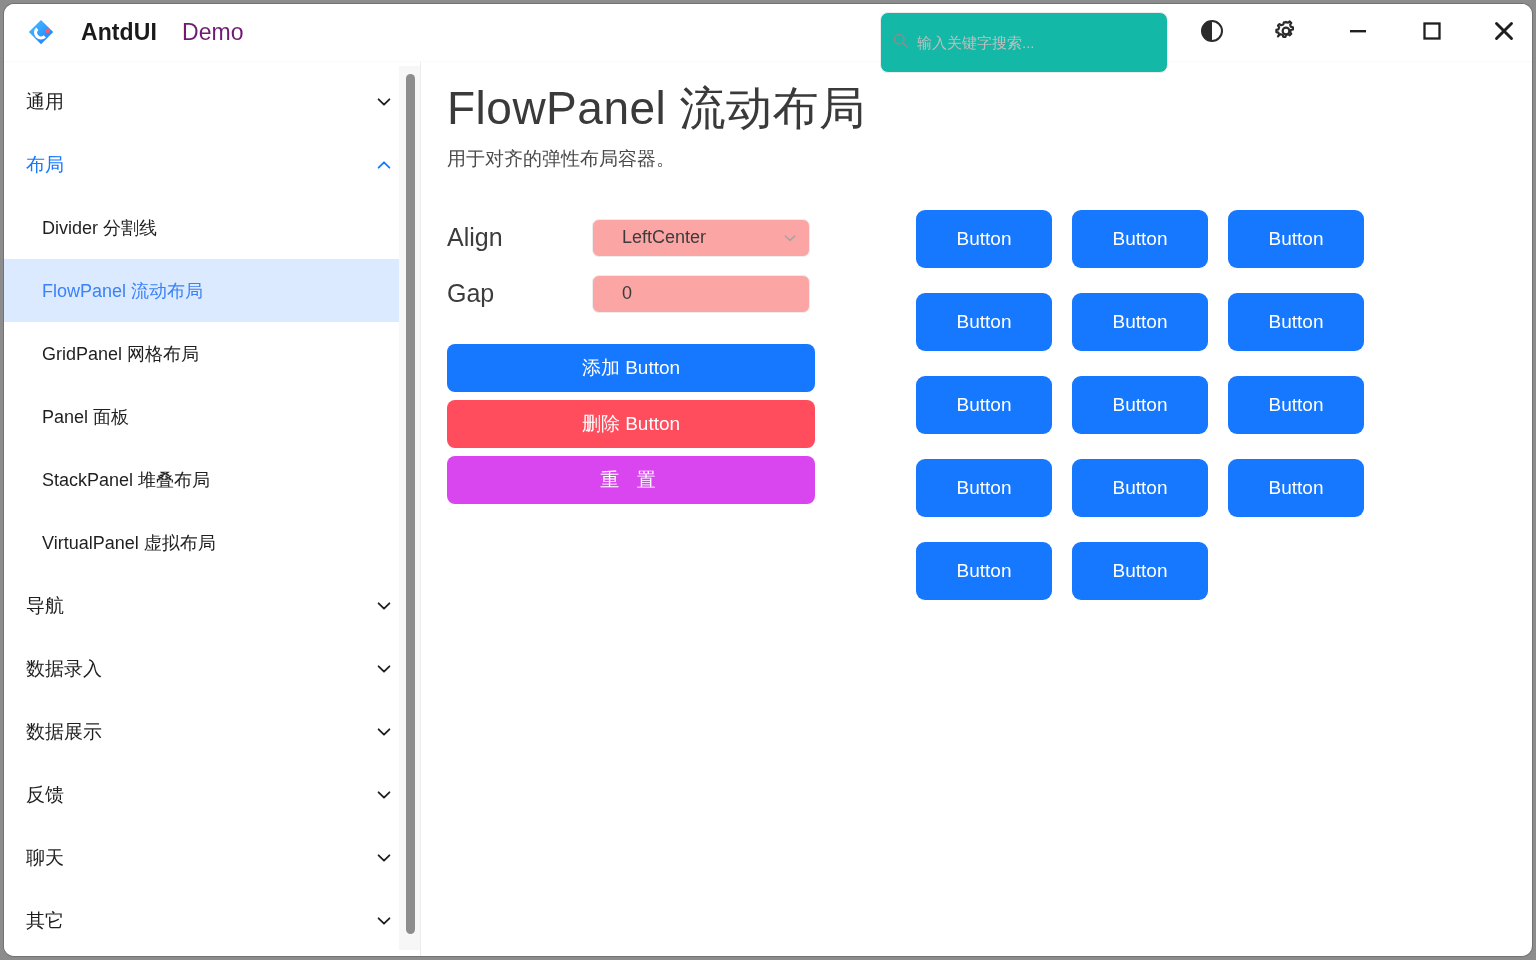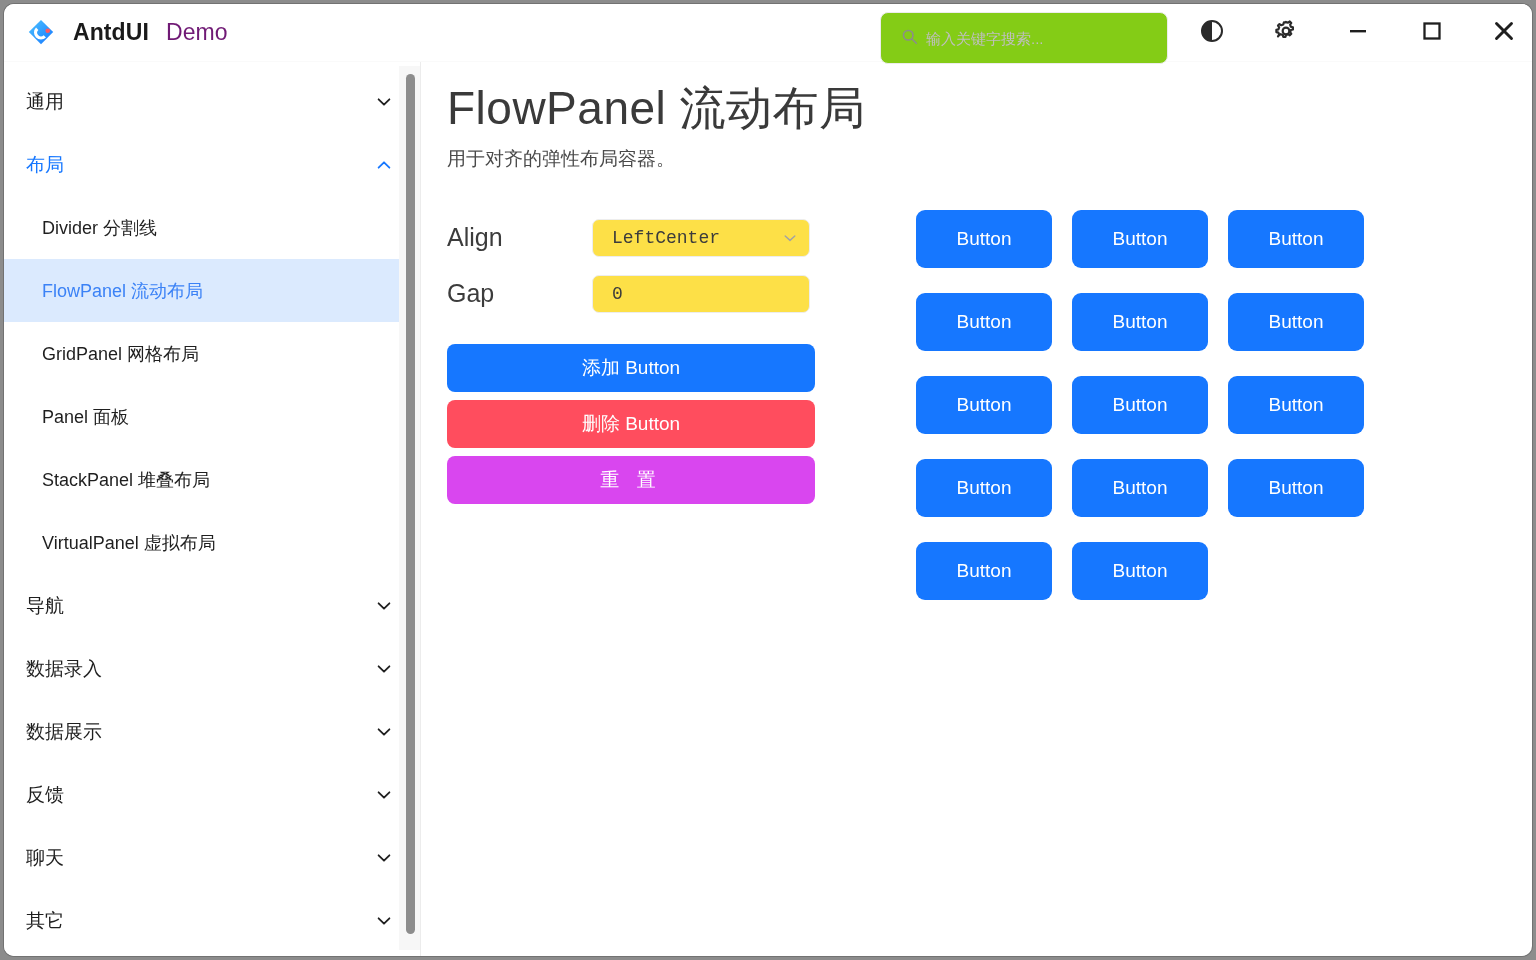--- a/index.html
+++ b/index.html
@@ -32,7 +32,7 @@
     position: relative;
     border-bottom: 1px solid #fafafa;
   }
-  #brand { display: flex; align-items: center; gap: 17px; }
+  #brand { display: flex; align-items: center; gap: 25px; }
   #logo-icon { width: 30px; height: 30px; display:block; }
   .brand-name {
     font-size: 23px; font-weight: 700; color: #1a1a1a; letter-spacing: .1px;

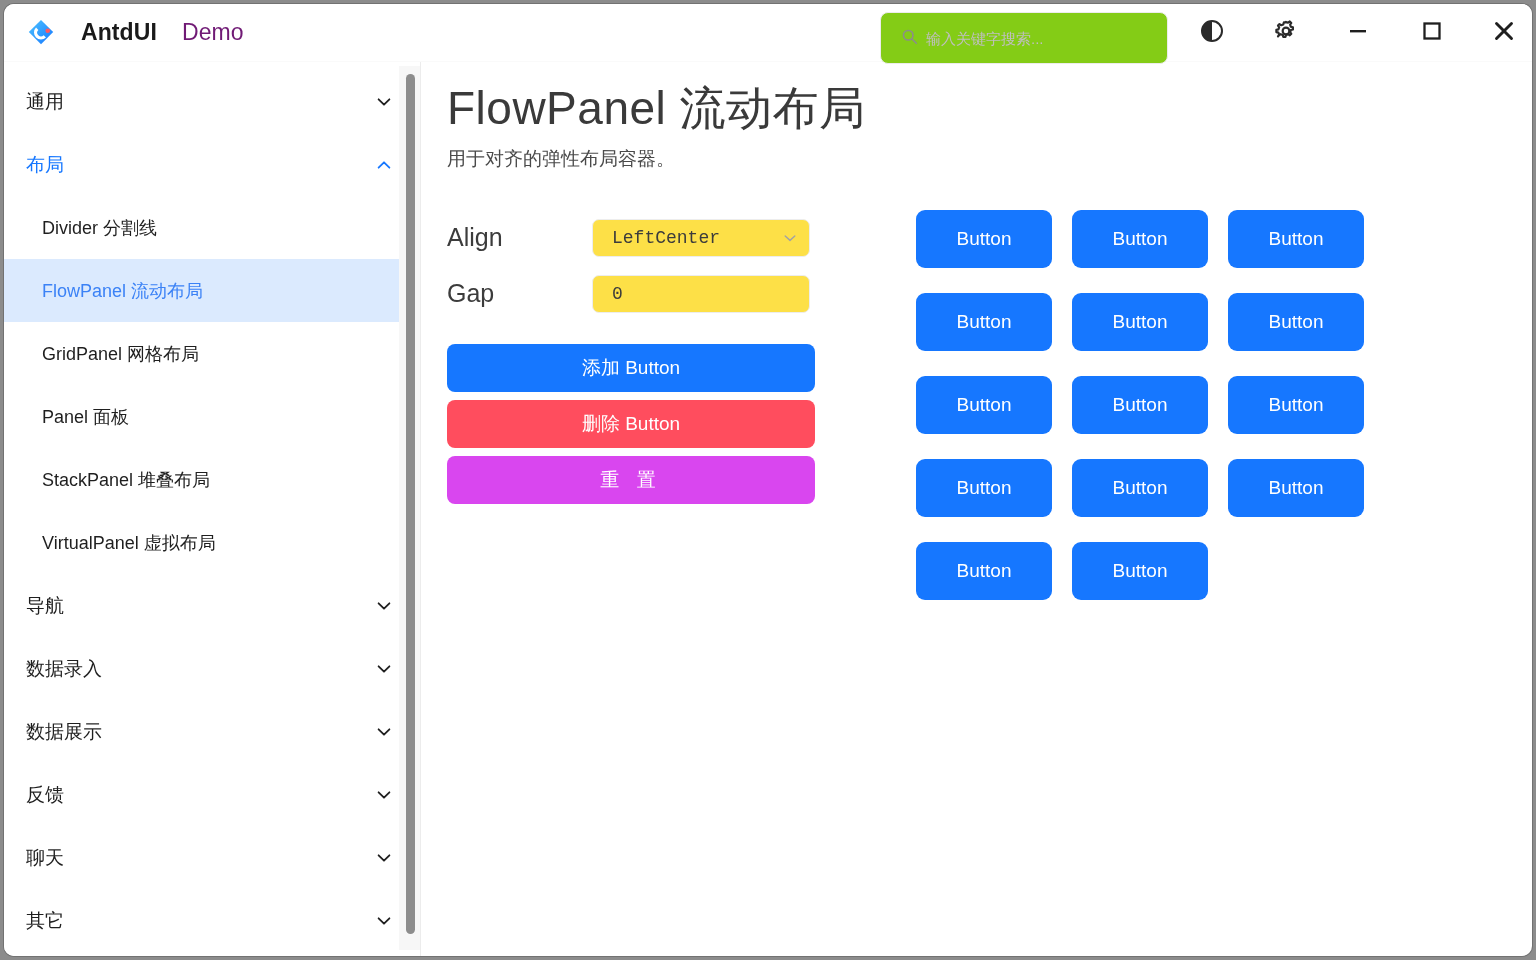--- a/index.html
+++ b/index.html
@@ -43,12 +43,12 @@
 
   #search-wrap {
     position: absolute; left: 876px; top: 8px;
-    width: 288px; height: 52px;
+    width: 288px; height: 61px;
     border: 1px solid #ececec;
     border-radius: 8px;
     display: flex; align-items: center;
-    padding: 0 20px; gap: 8px;
-    background: #84cc16;
+    padding: 0 11px; gap: 8px;
+    background: #14b8a6;
   }
   #search-input {
     border: none; outline: none; flex: 1;

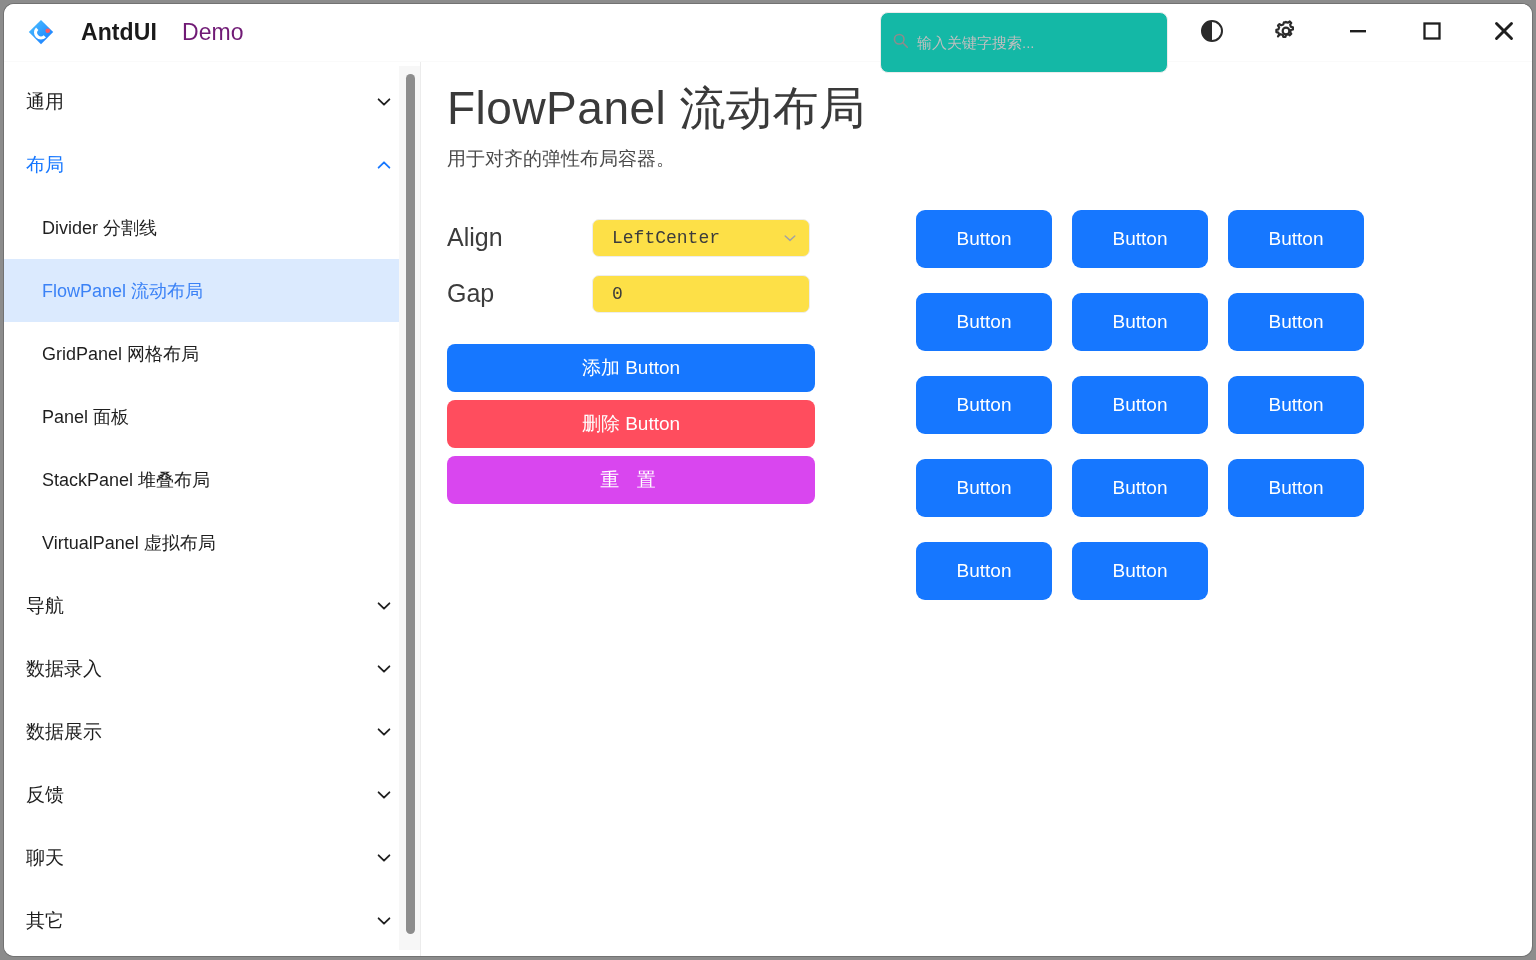--- a/index.html
+++ b/index.html
@@ -161,12 +161,11 @@
     border: 1px solid #ededed;
     border-radius: 7px;
     display: flex; align-items: center;
-    padding: 0 19px;
+    padding: 0 29px;
     font-size: 18px; color: #3c3c3c;
-    background: #fde047;
-    cursor: pointer;
-    position: relative;
-    font-family: Liberation Mono, monospace;
+    background: #fca5a5;
+    cursor: pointer;
+    position: relative;
   }
   .sel-box .selchev {
     position: absolute; right: 11px; top: 50%;

